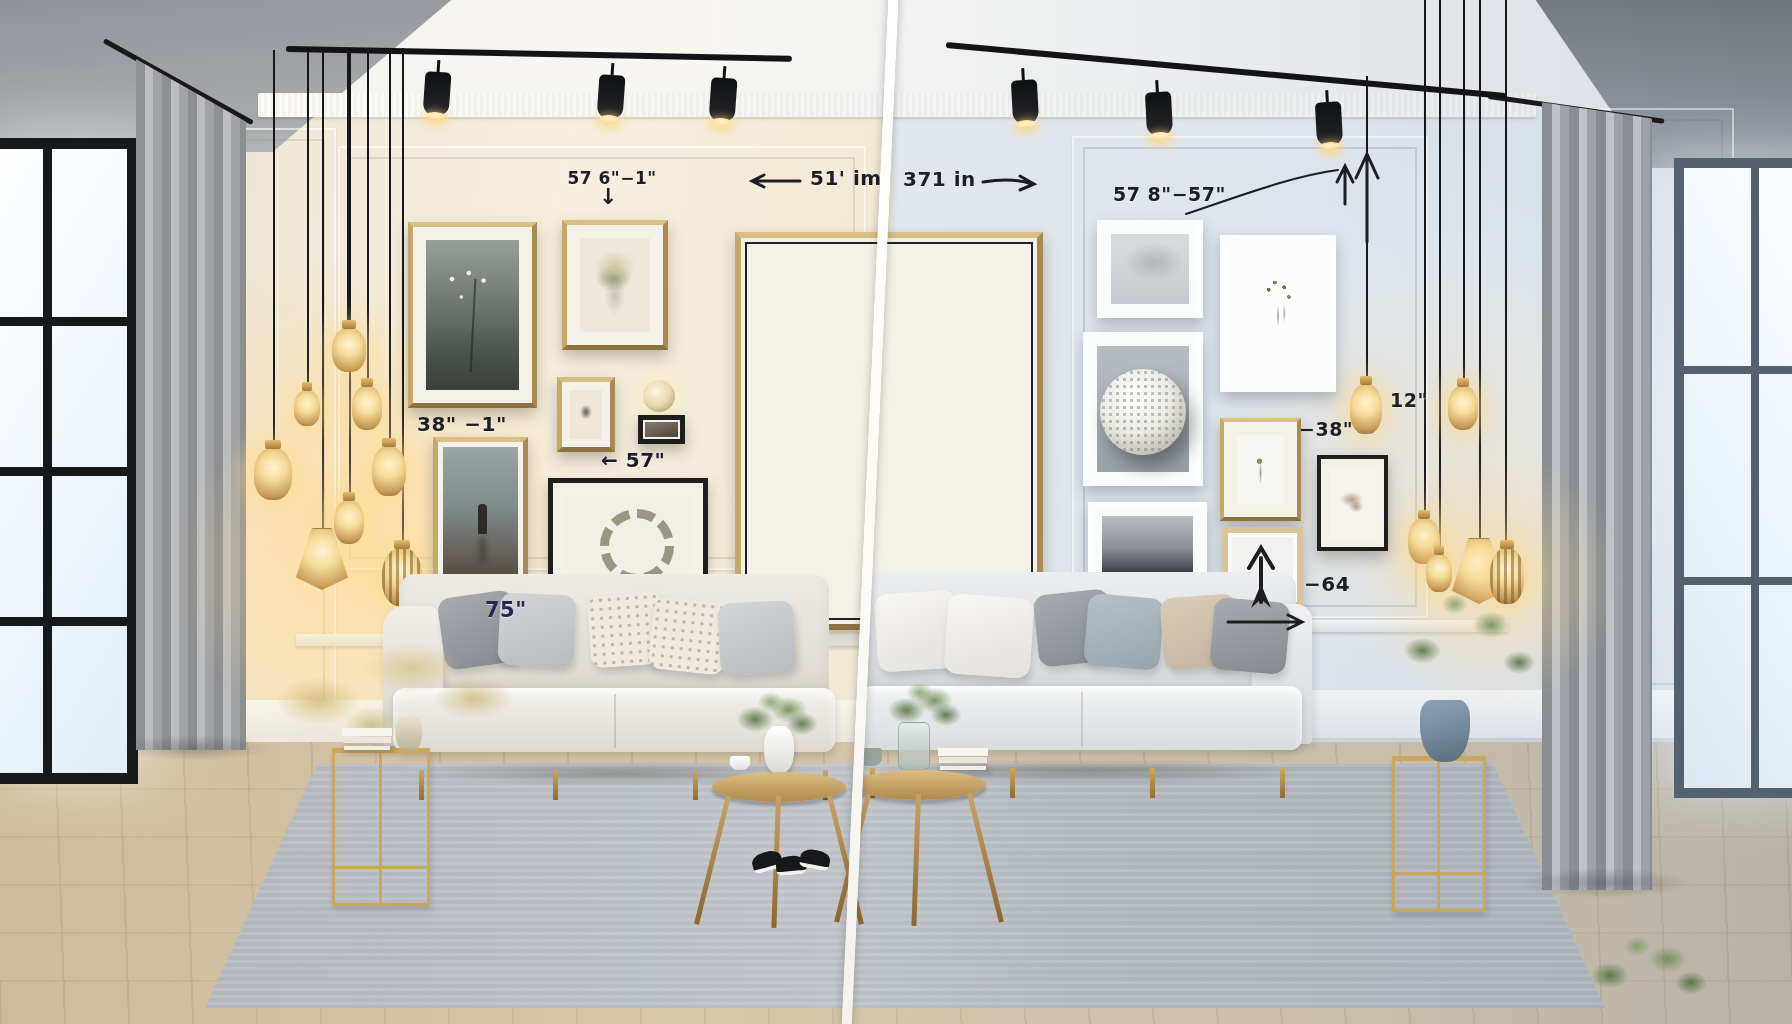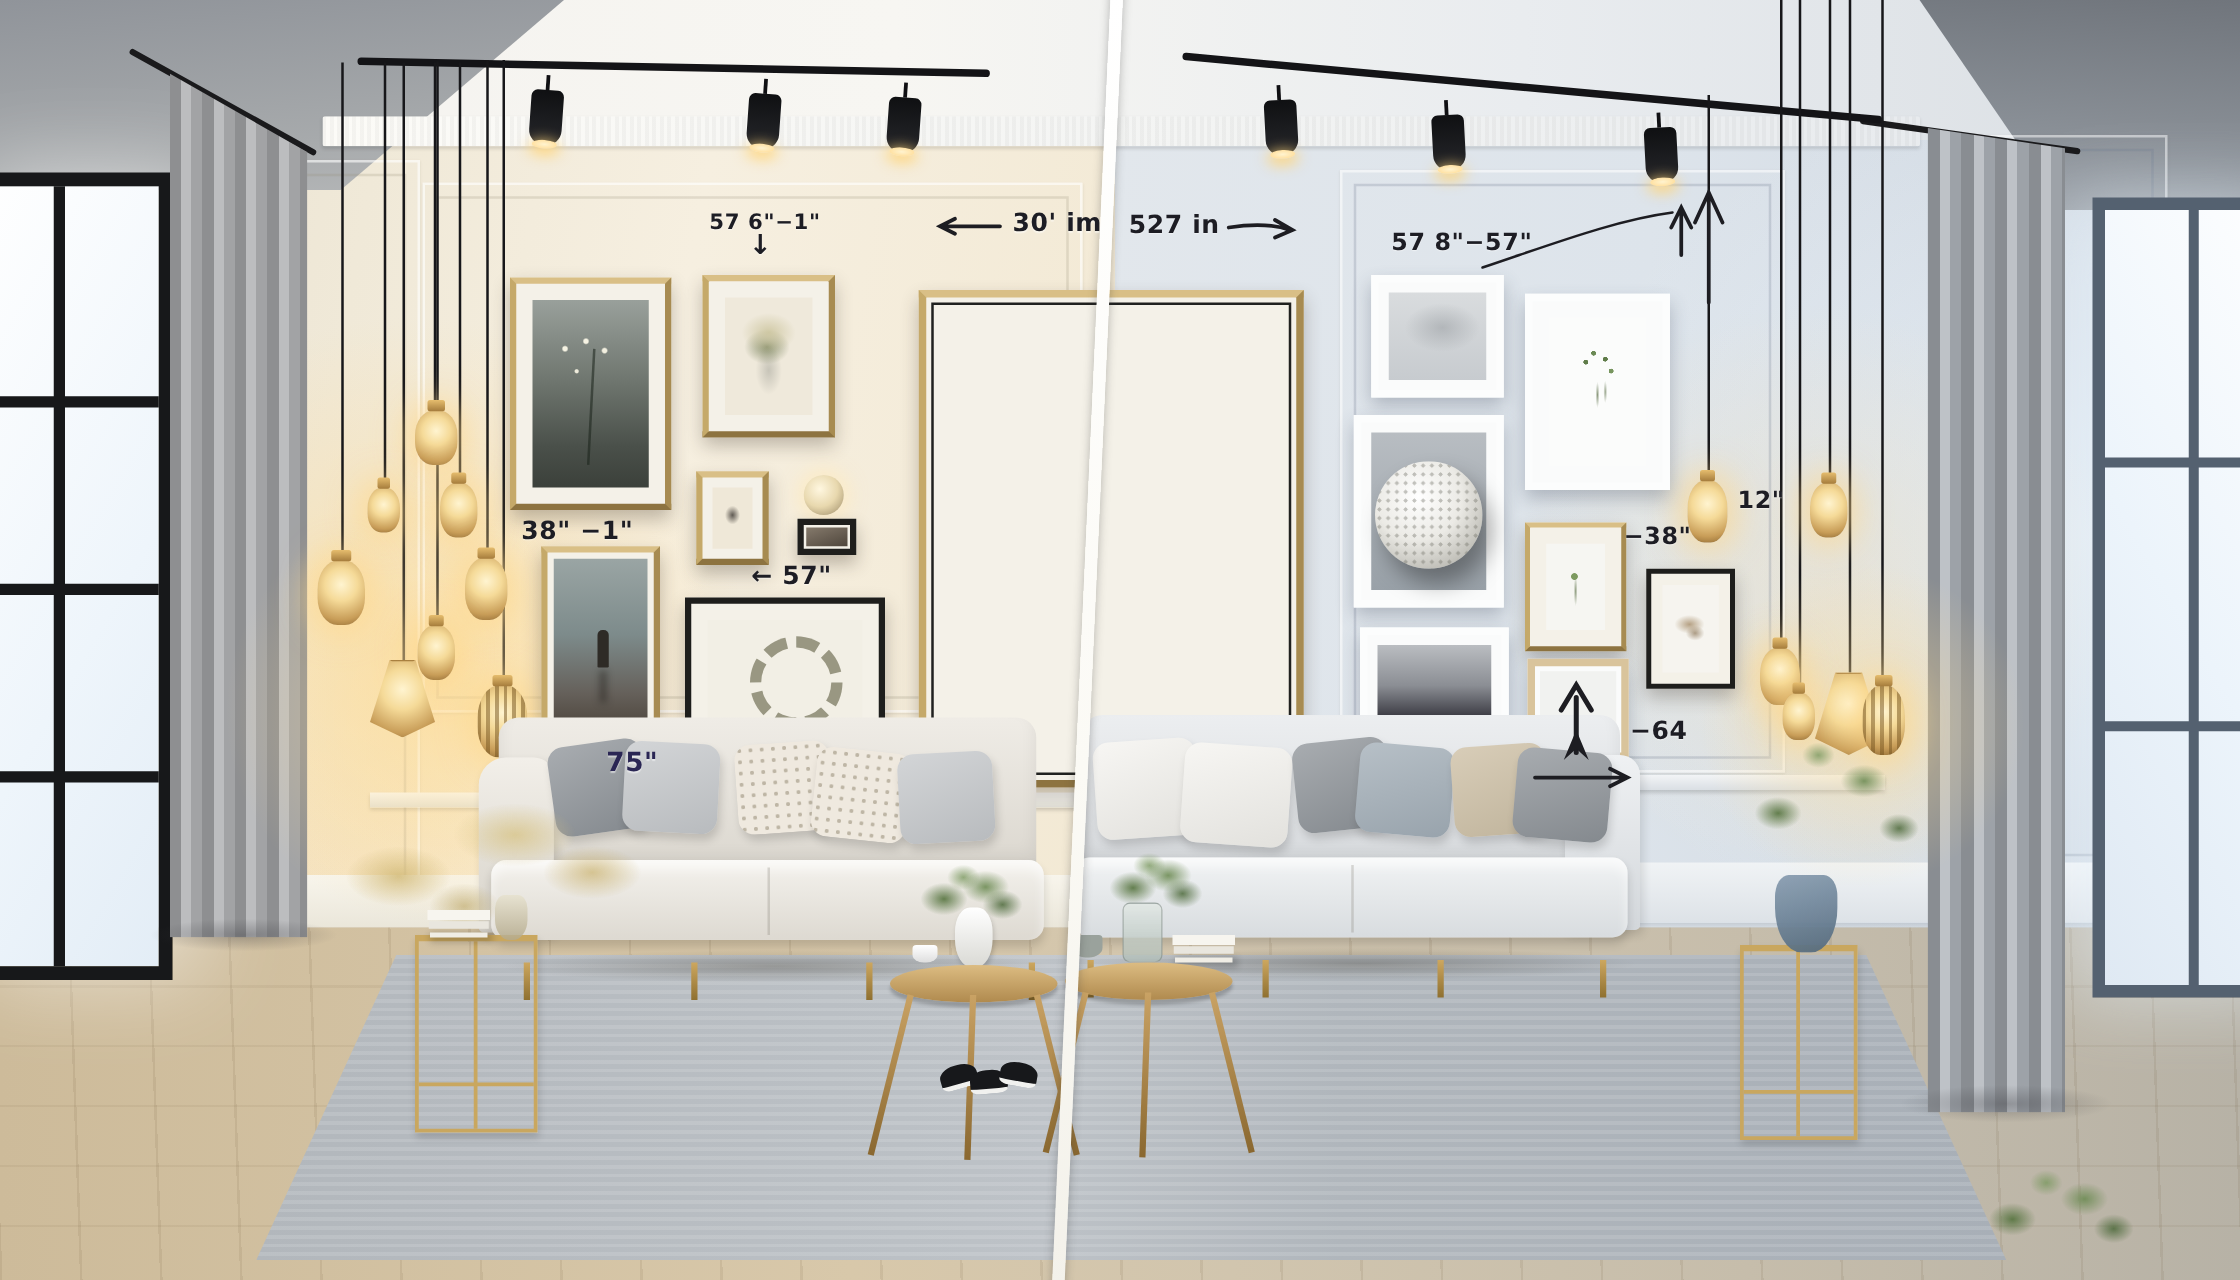--- a/index.html
+++ b/index.html
@@ -452,7 +452,7 @@
     <span style="position:static">57"</span>
   </div>
   <div class="ann navy" style="left:485px;top:598px;font-size:21px">75"</div>
-  <div class="ann" style="left:810px;top:166px;font-size:20px">30' im</div>
+  <div class="ann" style="left:810px;top:166px;font-size:20px">51' im</div>
   <div class="ann" style="left:903px;top:167px;font-size:20px">527 in</div>
   <div class="ann" style="left:1113px;top:183px;font-size:19px">57 8"−57"</div>
   <div class="ann" style="left:1390px;top:389px;font-size:19px">12"</div>

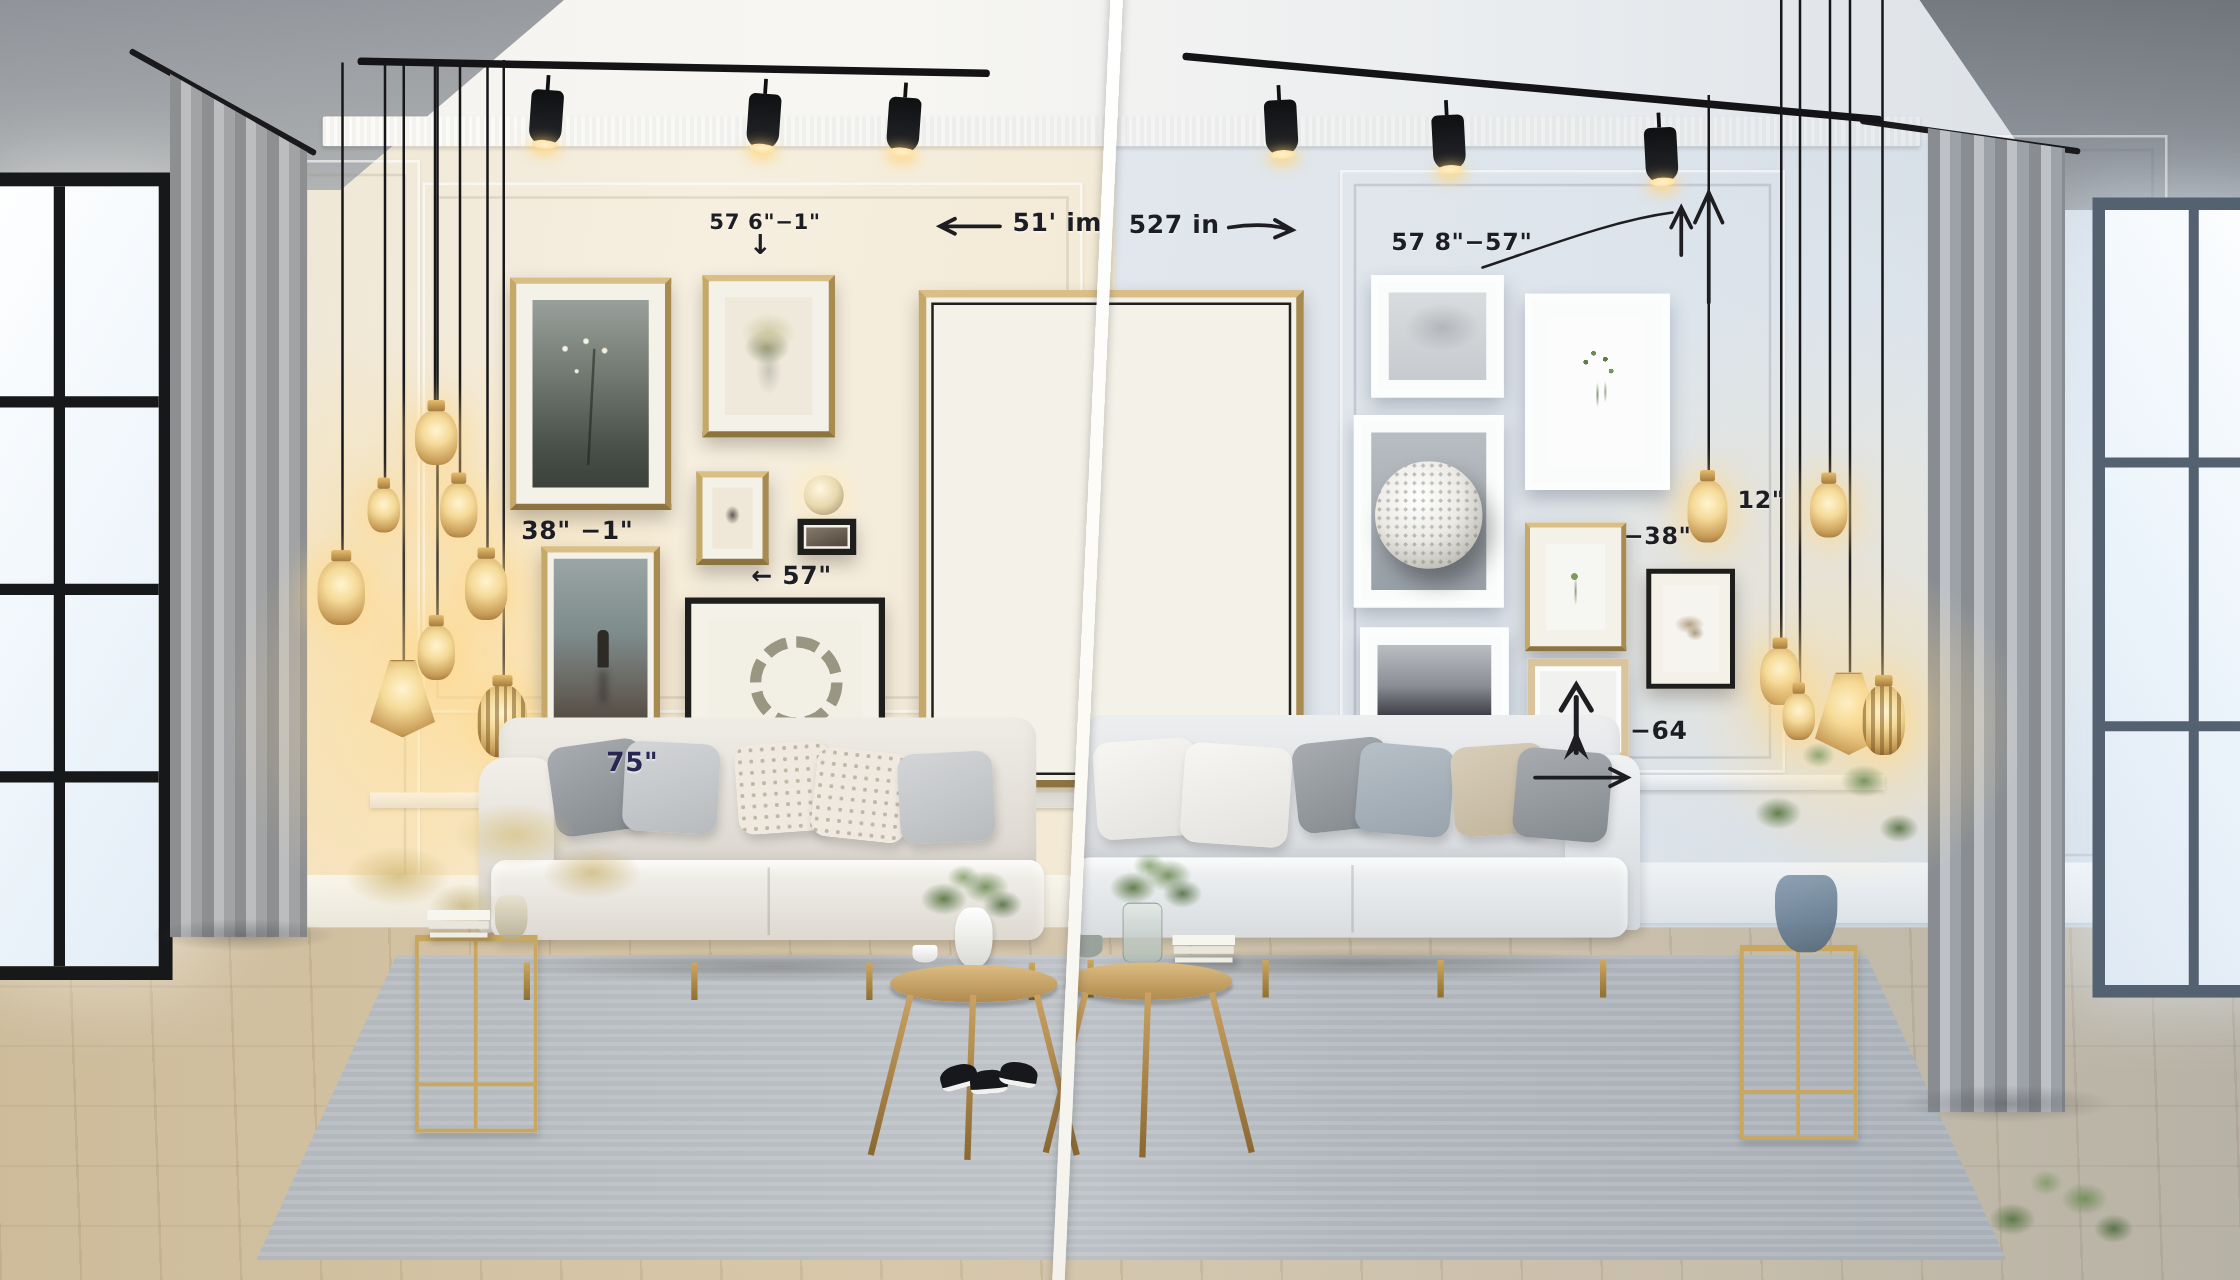--- a/index.html
+++ b/index.html
@@ -453,7 +453,7 @@
   </div>
   <div class="ann navy" style="left:485px;top:598px;font-size:21px">75"</div>
   <div class="ann" style="left:810px;top:166px;font-size:20px">51' im</div>
-  <div class="ann" style="left:903px;top:167px;font-size:20px">527 in</div>
+  <div class="ann" style="left:903px;top:167px;font-size:20px">371 in</div>
   <div class="ann" style="left:1113px;top:183px;font-size:19px">57 8"−57"</div>
   <div class="ann" style="left:1390px;top:389px;font-size:19px">12"</div>
   <div class="ann" style="left:1299px;top:418px;font-size:19px">−38"</div>

